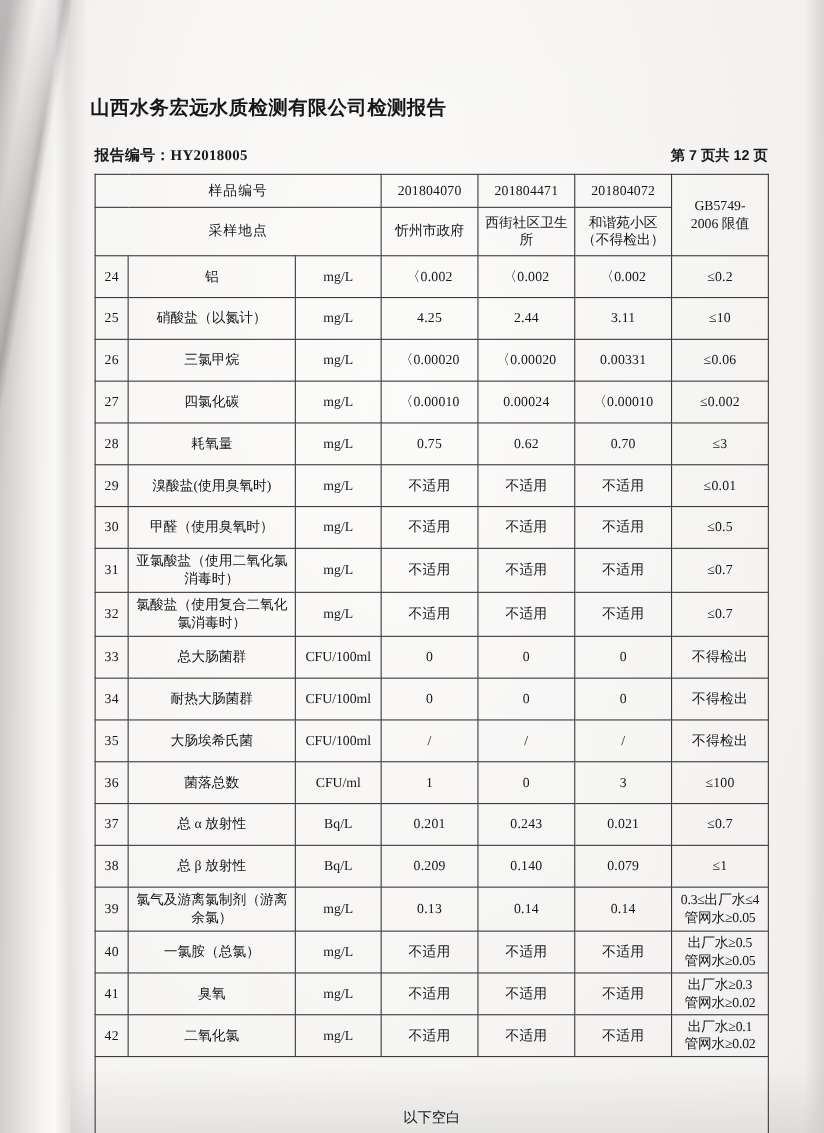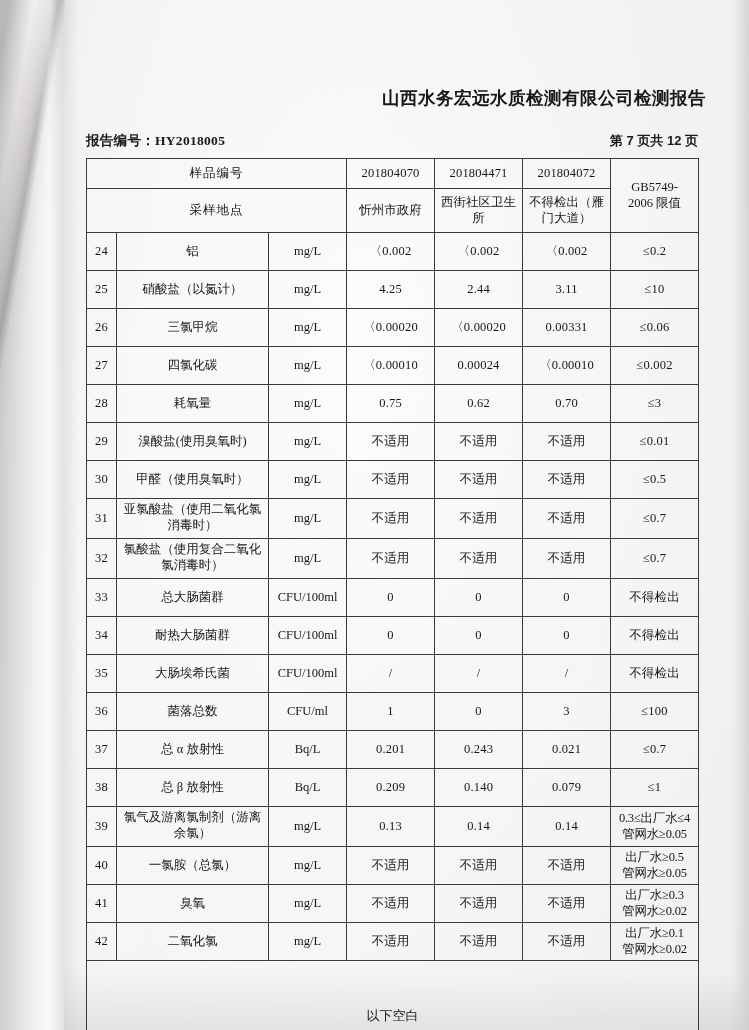--- a/index.html
+++ b/index.html
@@ -44,7 +44,7 @@
   }
 
   .doc-title {
-    text-align: right;
+    text-align: left;
     font-family: "Liberation Sans", sans-serif;
     font-weight: bold;
     font-size: 17.5px;

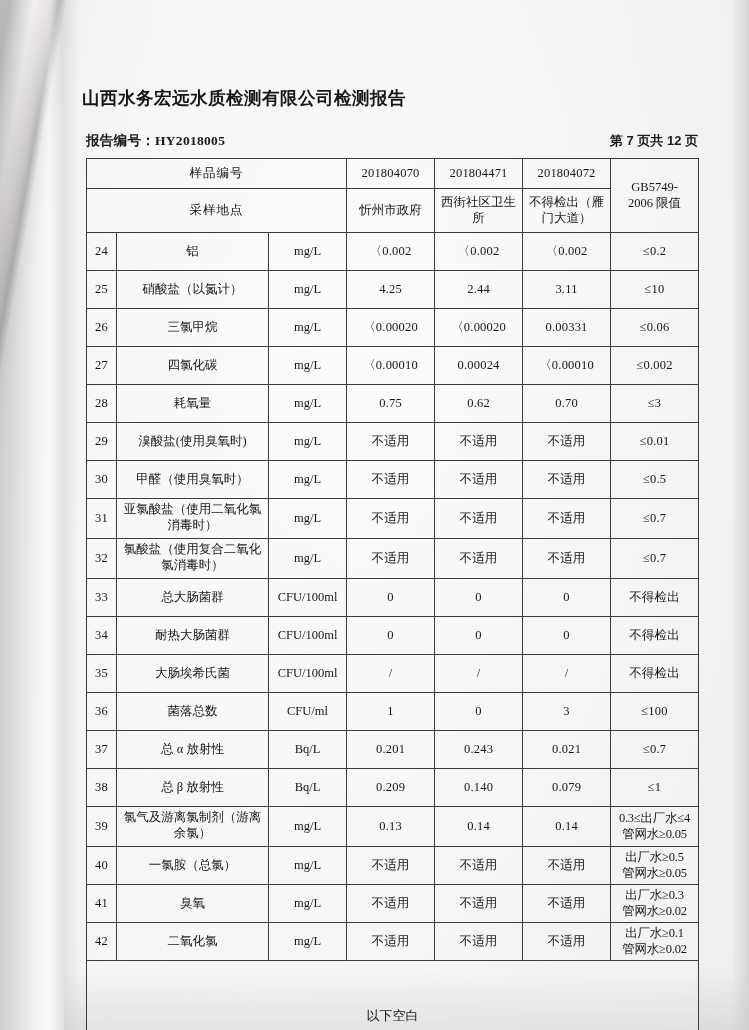--- a/index.html
+++ b/index.html
@@ -208,7 +208,7 @@
           <td colspan="3" class="head-label">采样地点</td>
           <td>忻州市政府</td>
           <td>西街社区卫生所</td>
-          <td>不得检出（雁门大道）</td>
+          <td>和谐苑小区（不得检出）</td>
         </tr>
       <tr class="row-h">
             <td class="num">24</td>

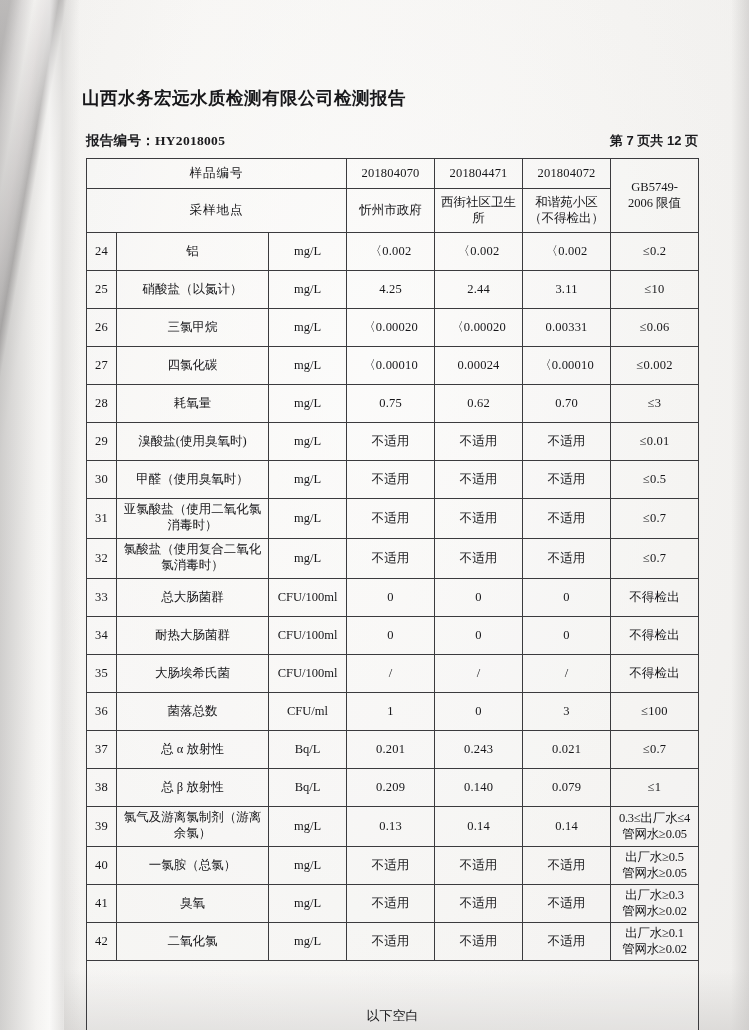--- a/index.html
+++ b/index.html
@@ -116,7 +116,7 @@
     padding-left: 10px;
     font-size: 12.5px;
   }
-  .two-line { line-height: 1.35; font-family: Liberation Mono, monospace; }
+  .two-line { line-height: 1.35; }
   .num {
     font-family: "Liberation Serif", serif;
     font-size: 13px;

